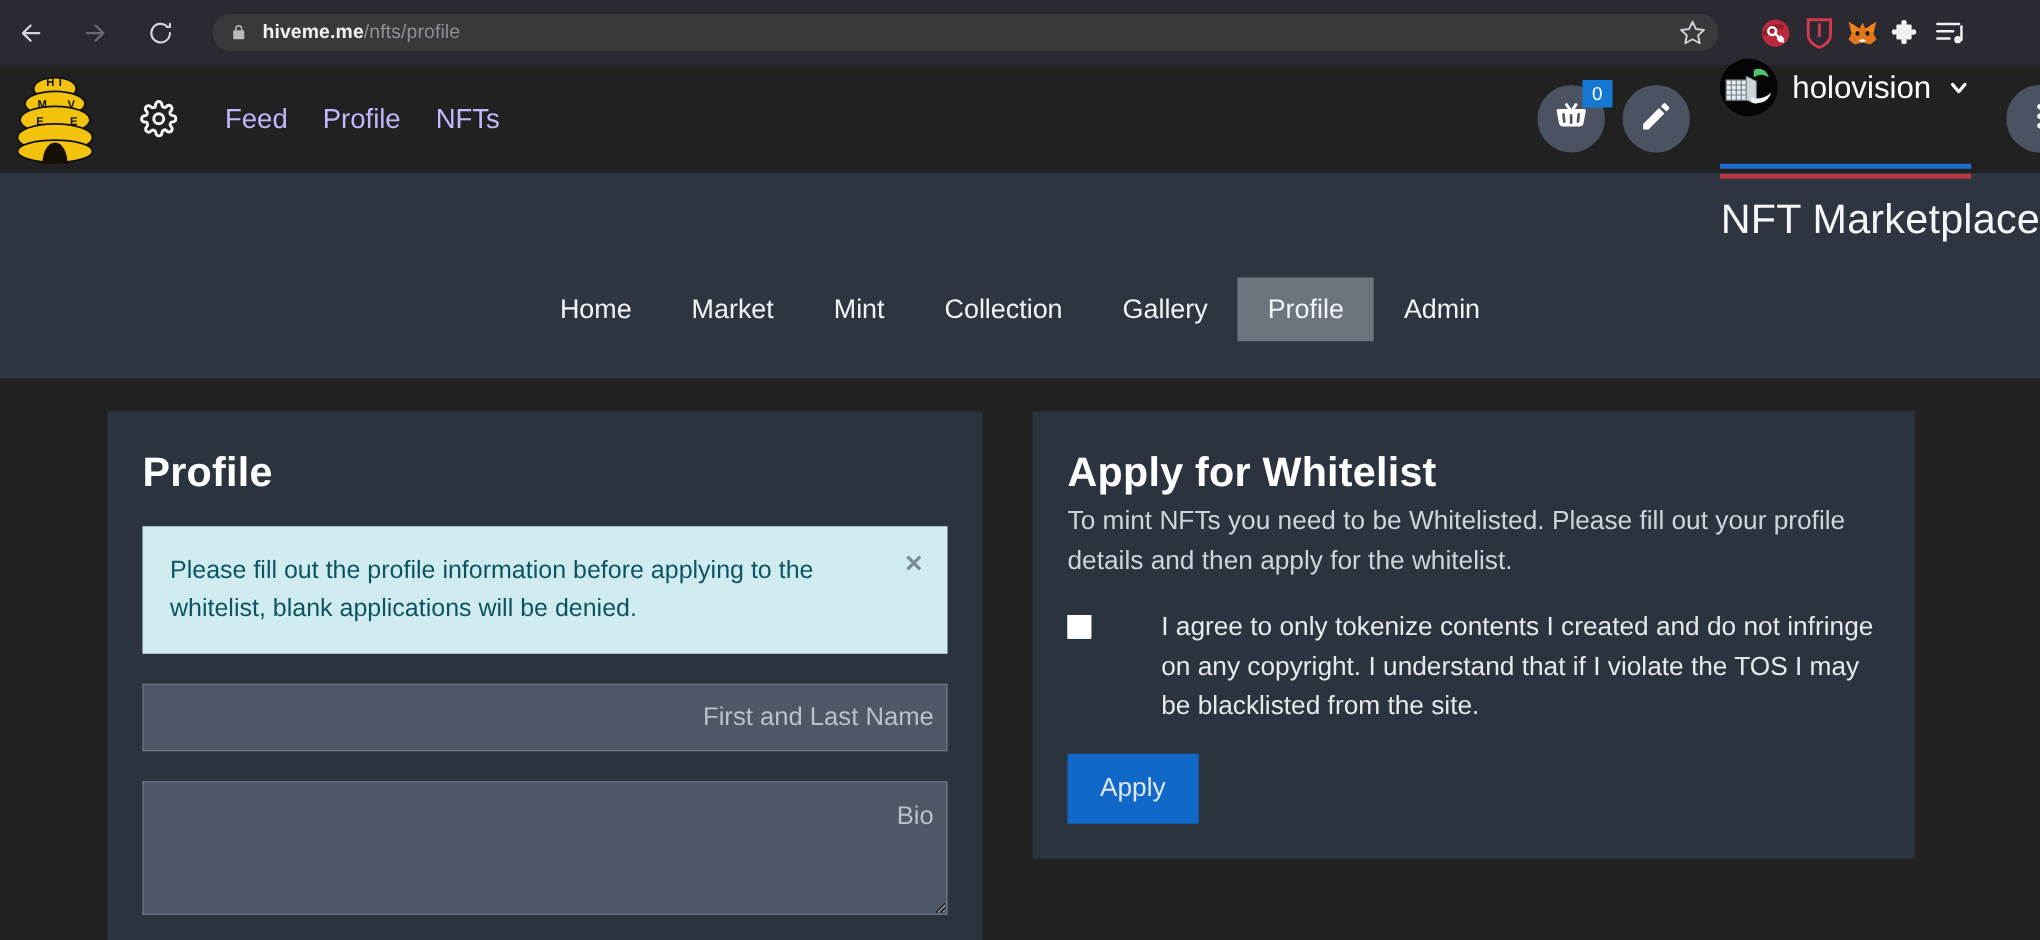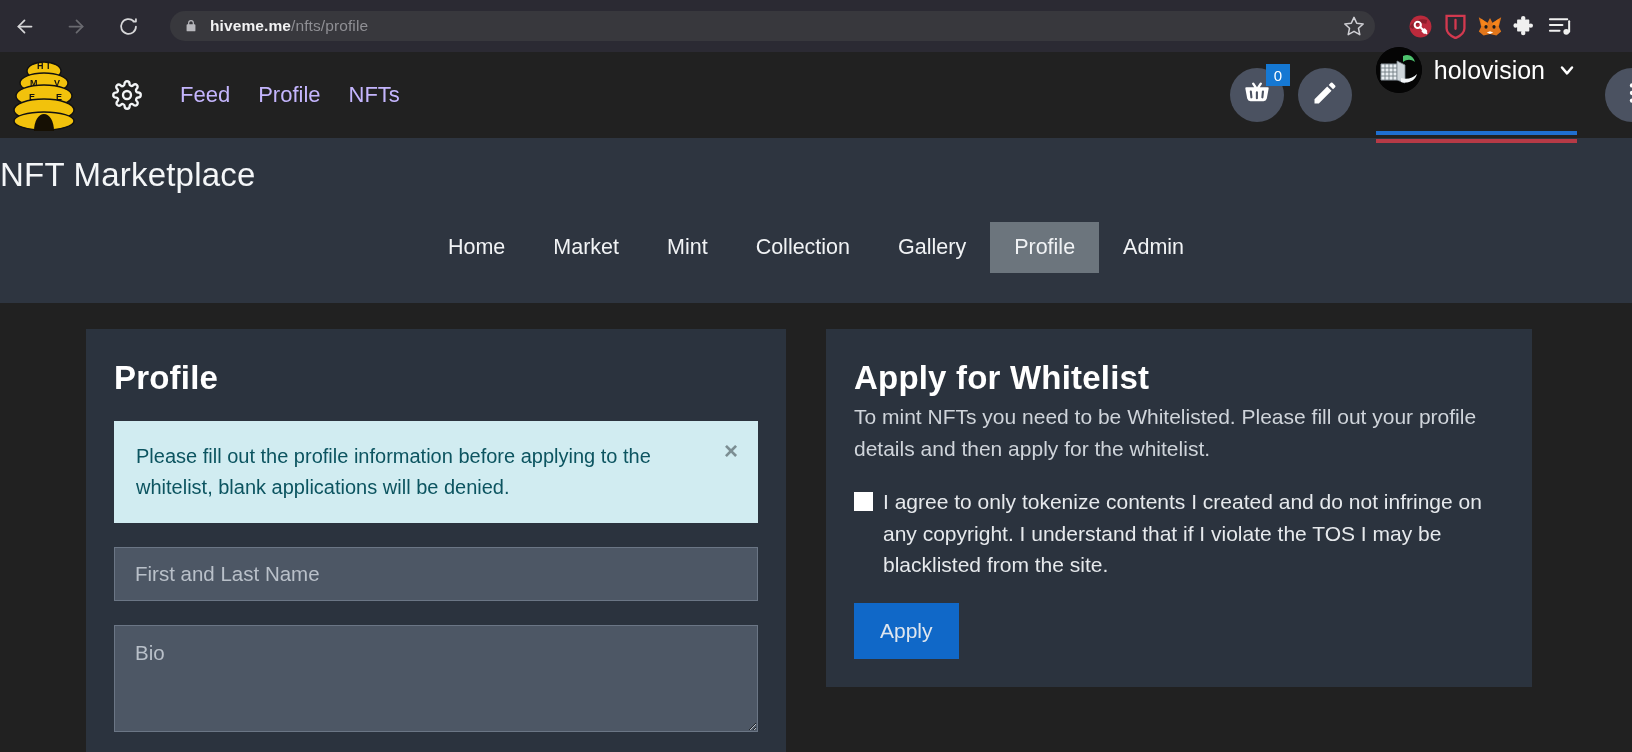--- a/index.html
+++ b/index.html
@@ -127,7 +127,7 @@
     height: 165px;
   }
   .mp-title {
-    text-align: left;
+    text-align: right;
     color: #f4f6f8;
     font-size: 33px;
     font-weight: 400;

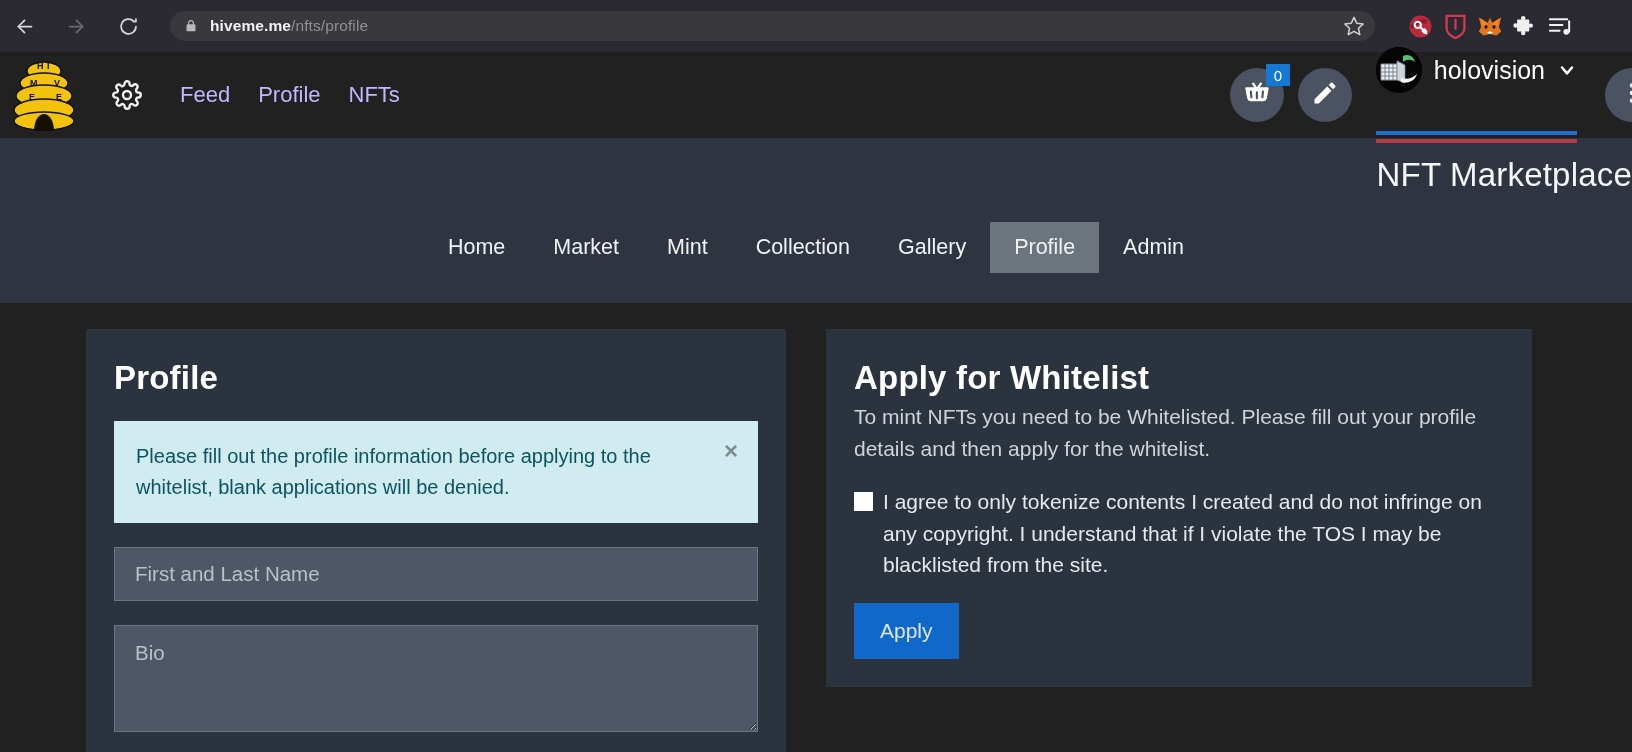--- a/index.html
+++ b/index.html
@@ -216,7 +216,7 @@
     flex: 0 0 auto;
     appearance: none; -webkit-appearance: none;
   }
-  .agree-text { color: #e6e9ec; font-size: 21px; line-height: 1.5; }
+  .agree-text { color: #e6e9ec; font-size: 21px; line-height: 1.5; margin-left: 46px; }
   .btn-apply {
     background: #1068c8;
     color: #dfe6ee;

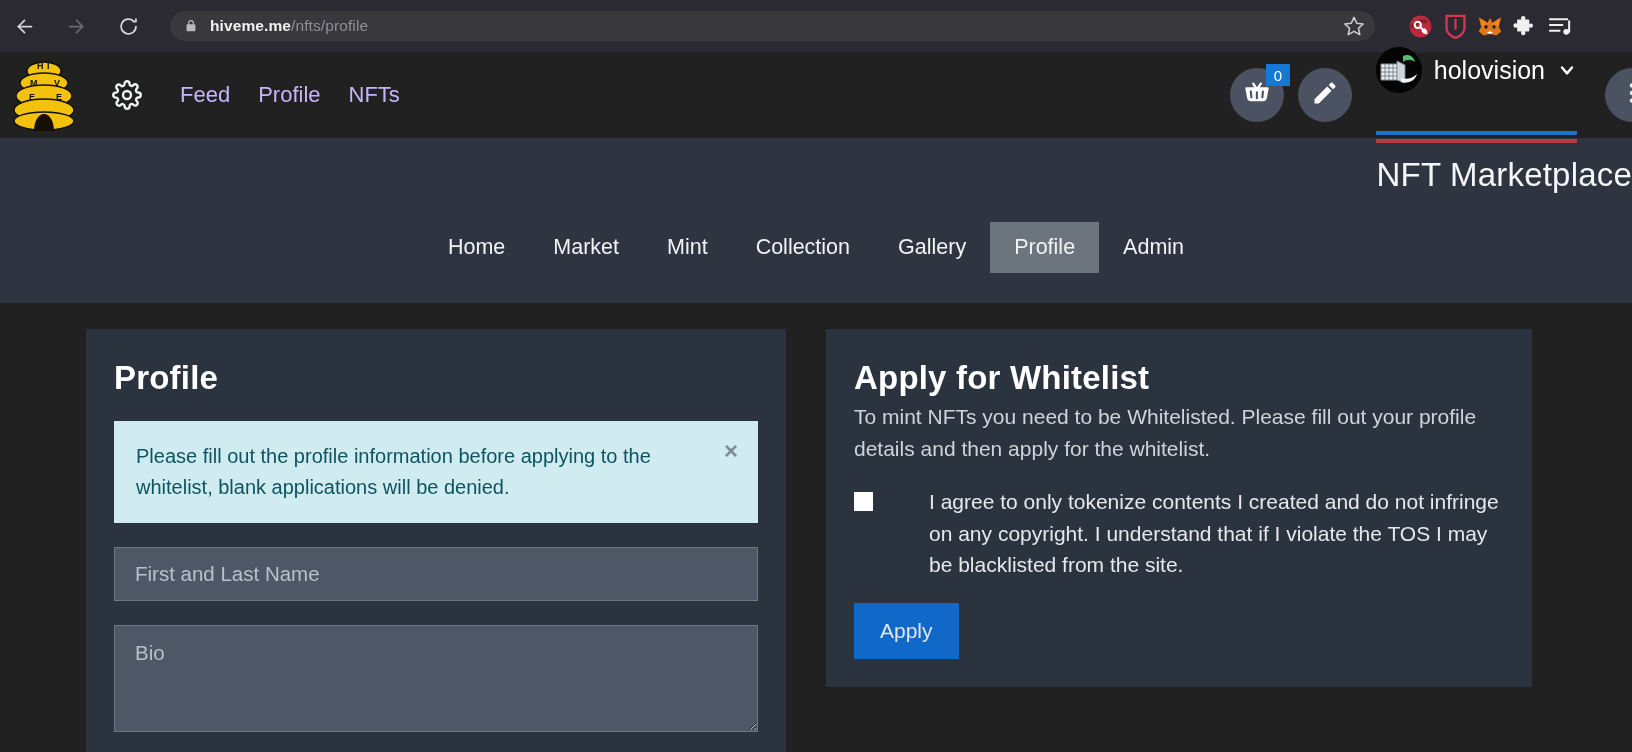--- a/index.html
+++ b/index.html
@@ -193,10 +193,11 @@
     color: #cbd2da;
     font-family: "Liberation Sans", sans-serif;
     font-size: 20.5px;
-    padding: 14px 20px;
+    padding: 14px 10px;
     display: block;
     margin-bottom: 24px;
     outline: none;
+    text-align: right;
   }
   .field::placeholder { color: #b9c0c9; opacity: 1; }
   textarea.field { height: 107px; resize: vertical; line-height: 1.3; }

